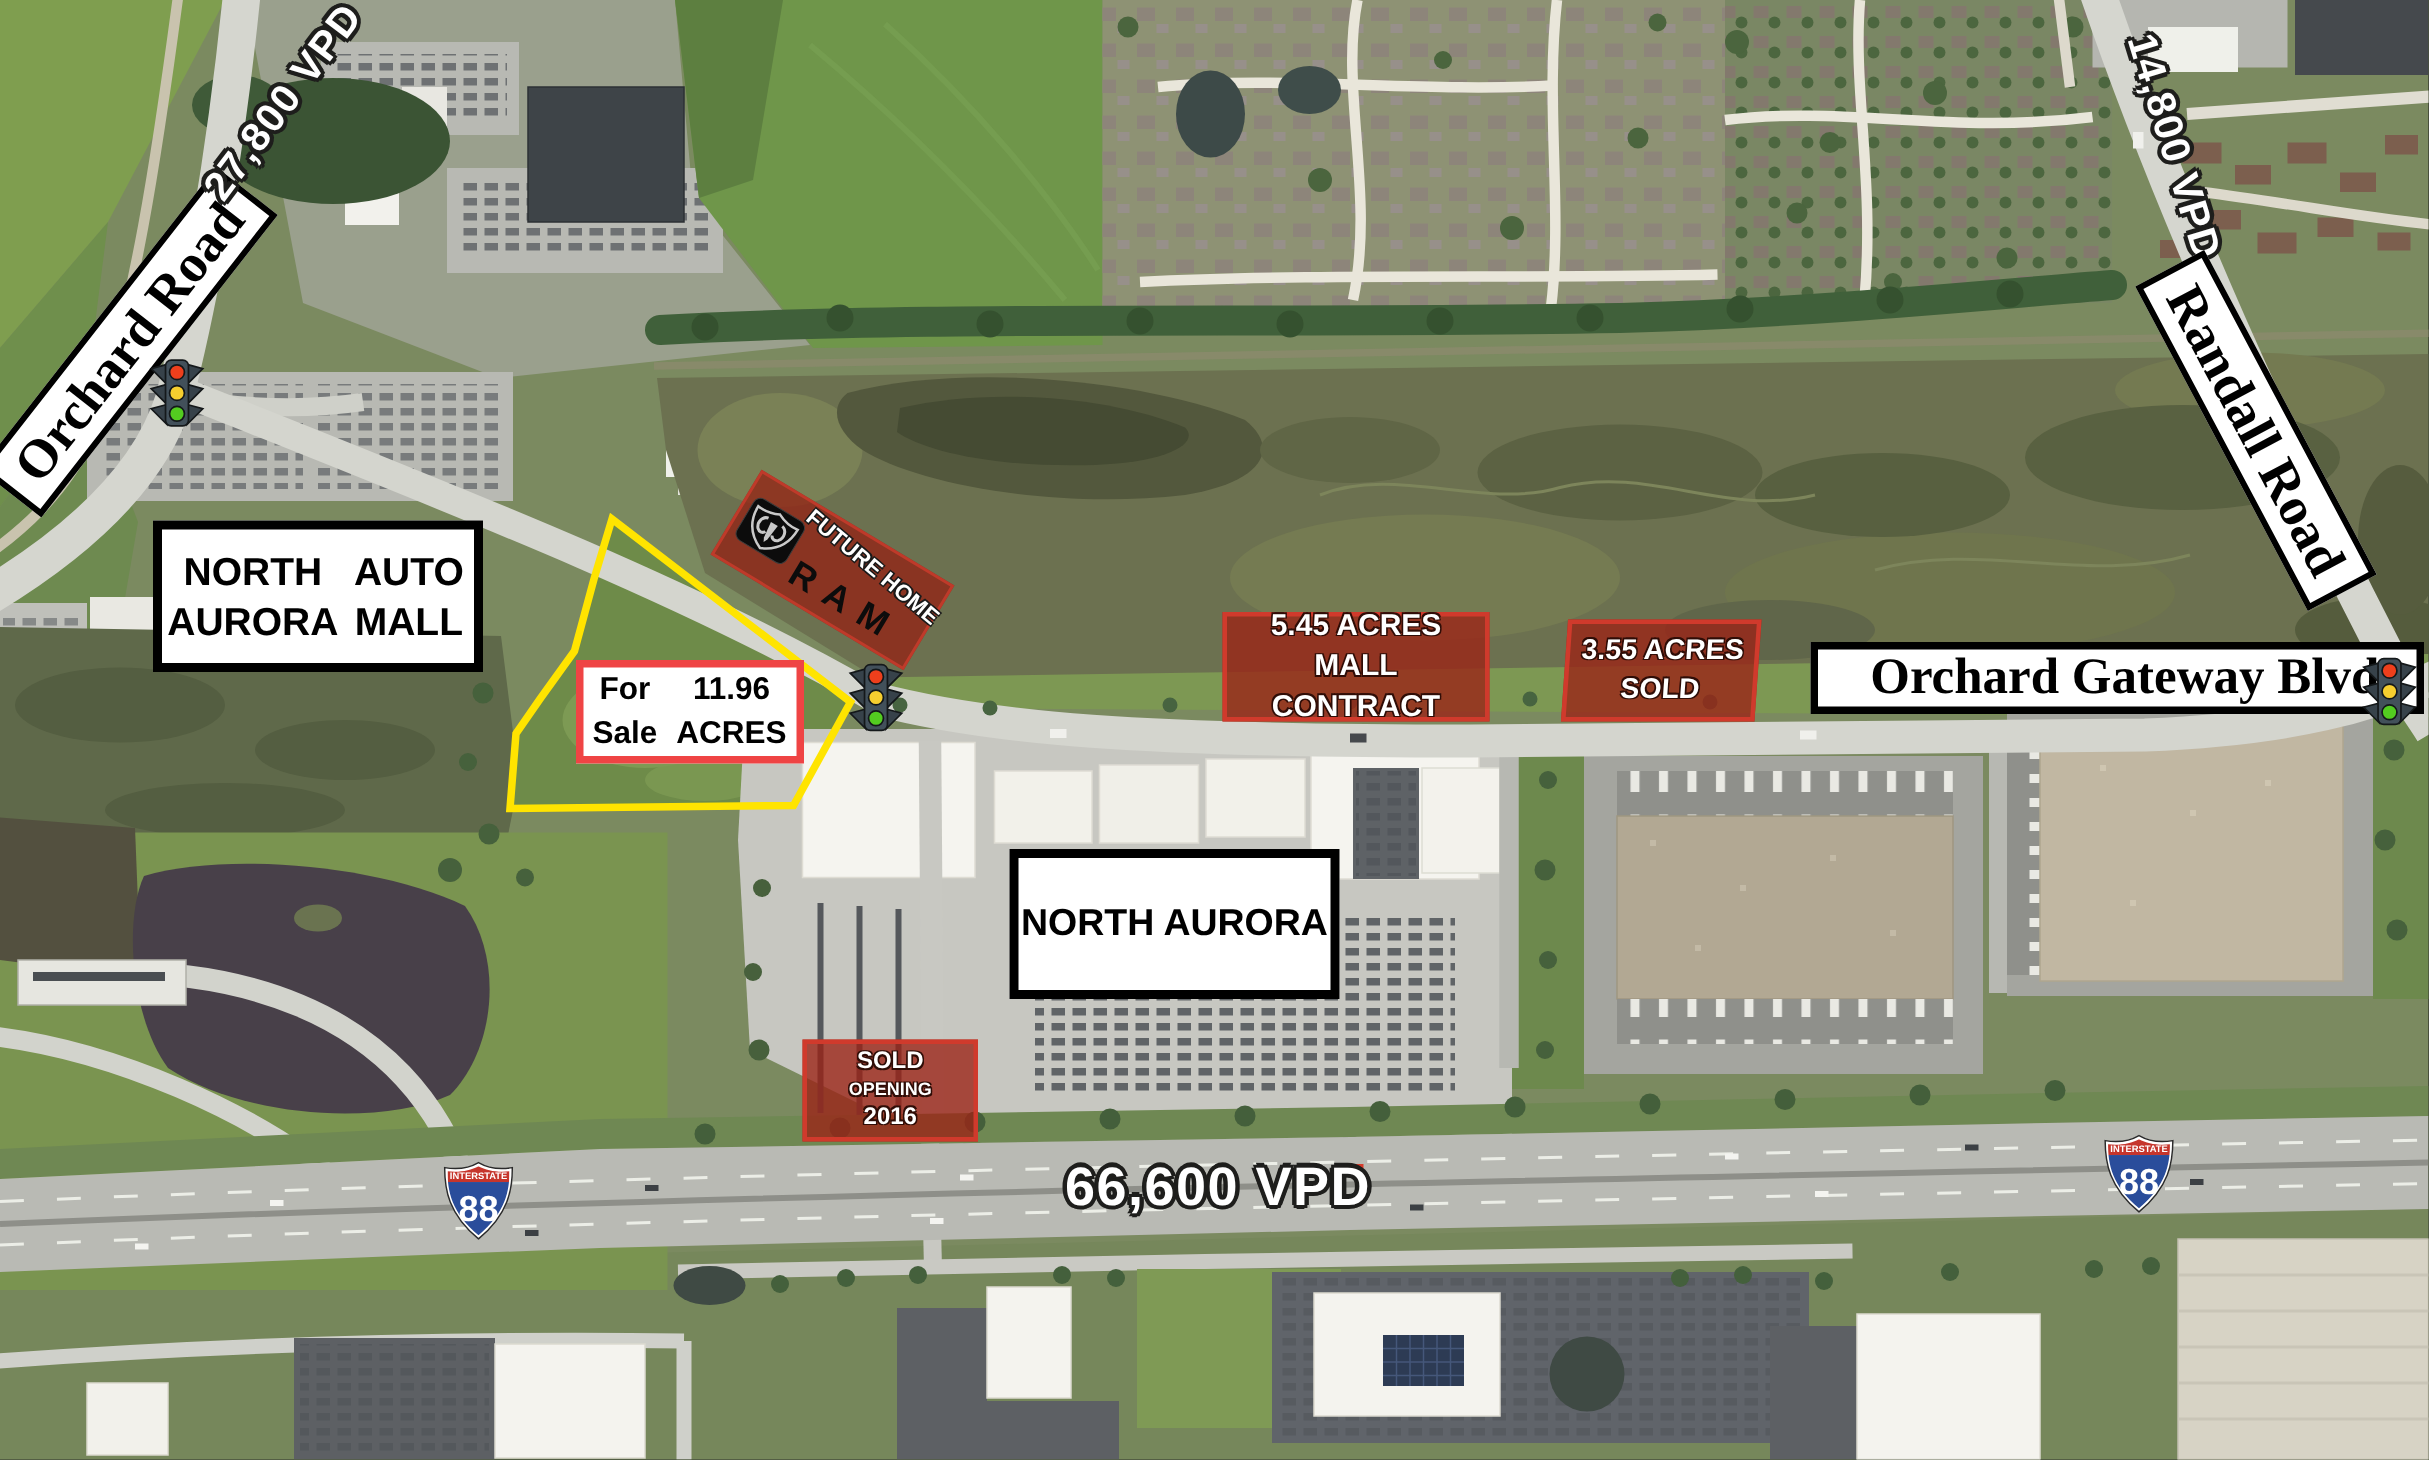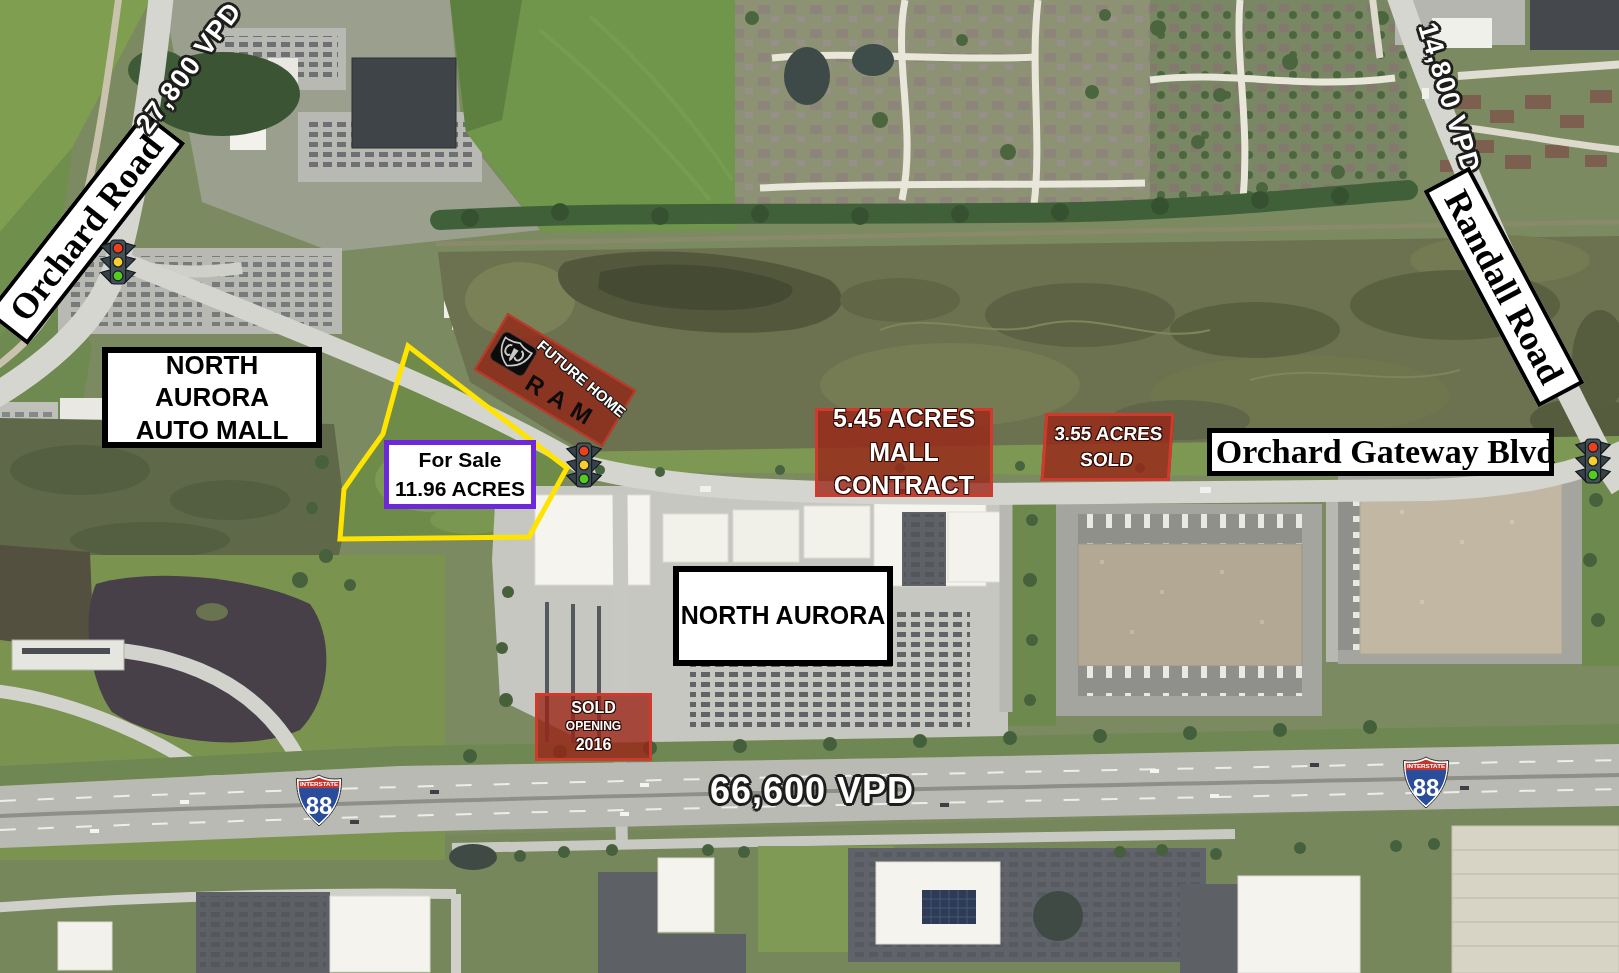--- a/index.html
+++ b/index.html
@@ -13,7 +13,7 @@
             align-items:center;justify-content:center;text-align:center;
             box-sizing:border-box;}
   .serifbox{font-family:"Liberation Serif",serif;font-weight:bold;white-space:nowrap;}
-  .blockbox{font-weight:bold;flex-direction:column;line-height:1.25;}
+  .blockbox{font-weight:bold;flex-direction:row;line-height:1.25;}
   .rotcenter{transform-origin:center;}
   .vpd{font-weight:bold;color:#fff;white-space:nowrap;letter-spacing:1px;
        text-shadow:-2px -2px 0 #1e1e1c,2px -2px 0 #1e1e1c,-2px 2px 0 #1e1e1c,

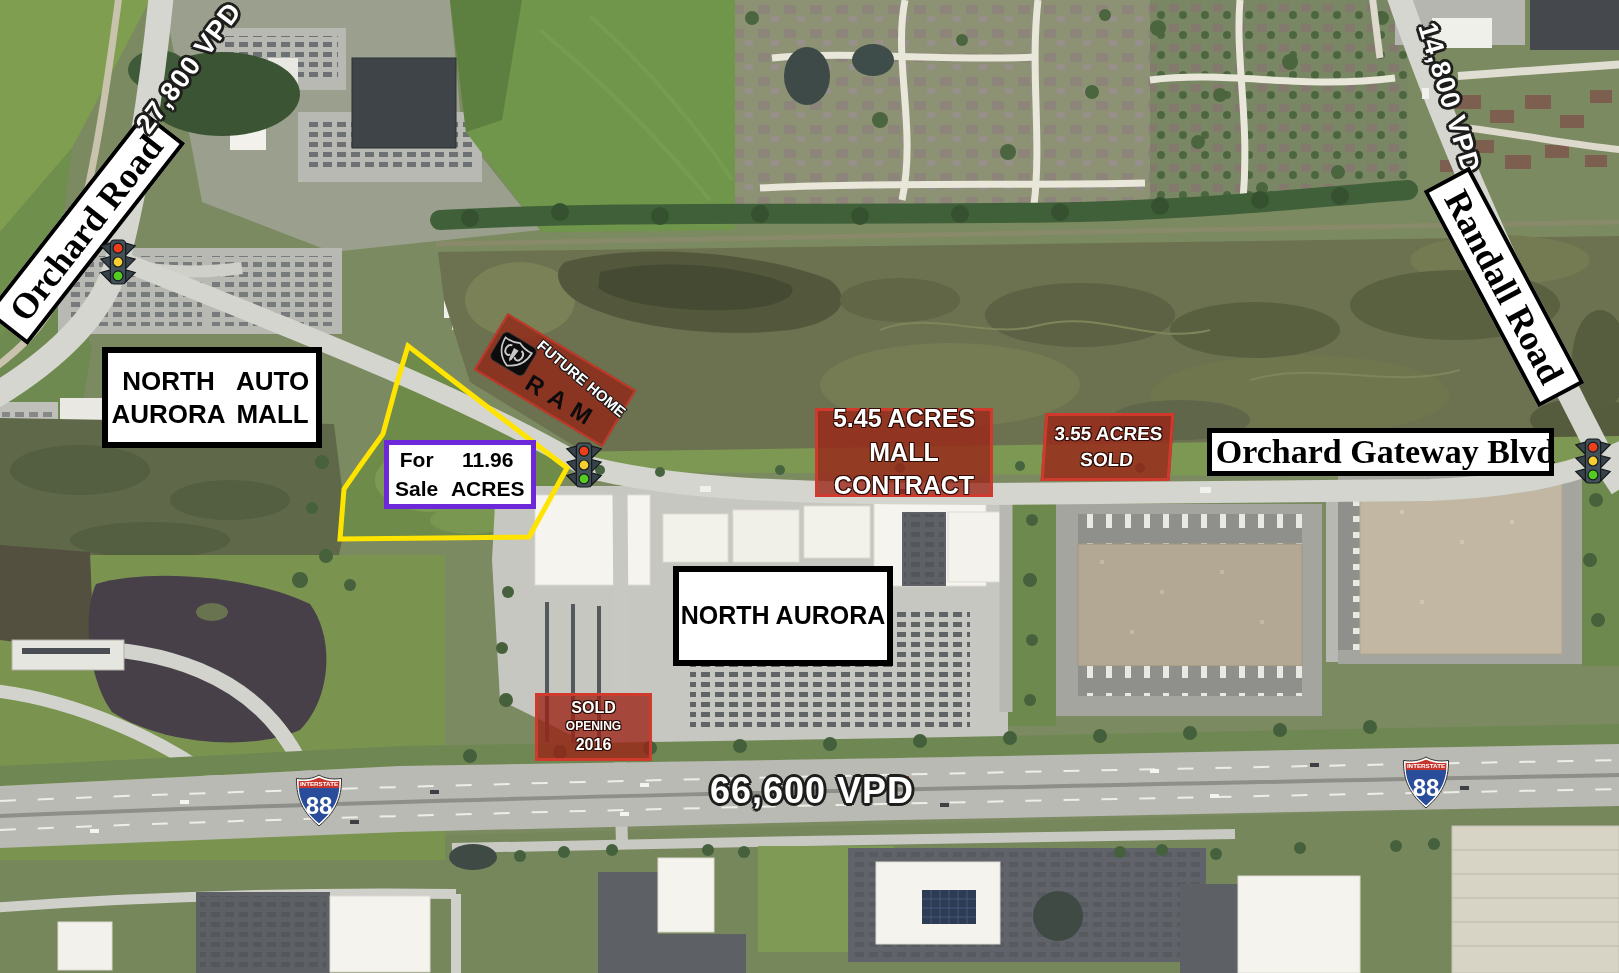--- a/index.html
+++ b/index.html
@@ -411,7 +411,7 @@
     <span>11.96 ACRES</span>
   </div>
 
-  <div class="abs redbox" style="left:815px;top:408px;width:178px;height:89px;font-size:25px;">
+  <div class="abs redbox" style="left:815px;top:408px;width:178px;height:73px;font-size:20px;">
     <span>5.45 ACRES</span>
     <span>MALL CONTRACT</span>
   </div>

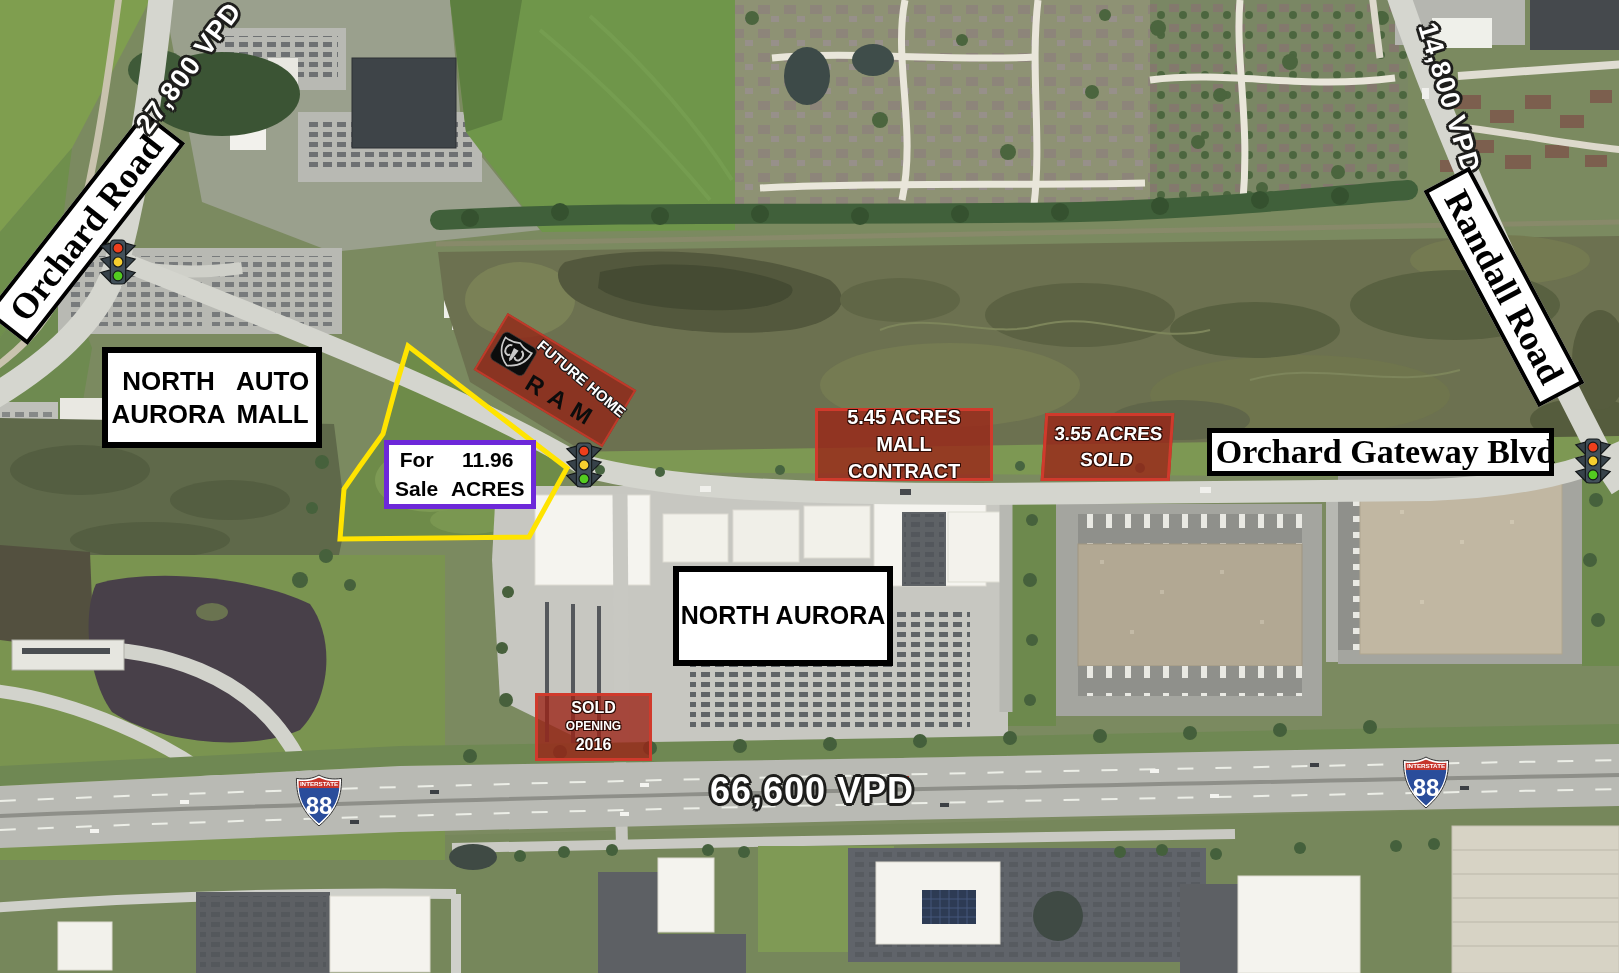--- a/index.html
+++ b/index.html
@@ -406,7 +406,7 @@
     <span>Orchard Gateway Blvd</span>
   </div>
 
-  <div class="abs whitebox blockbox" style="left:384px;top:440px;width:152px;height:69px;border:5px solid #6d28d9;font-size:21px;line-height:1.35;">
+  <div class="abs whitebox blockbox" style="left:384px;top:440px;width:152px;height:69px;border:5px solid #ef4444;font-size:21px;line-height:1.35;">
     <span>For Sale</span>
     <span>11.96 ACRES</span>
   </div>

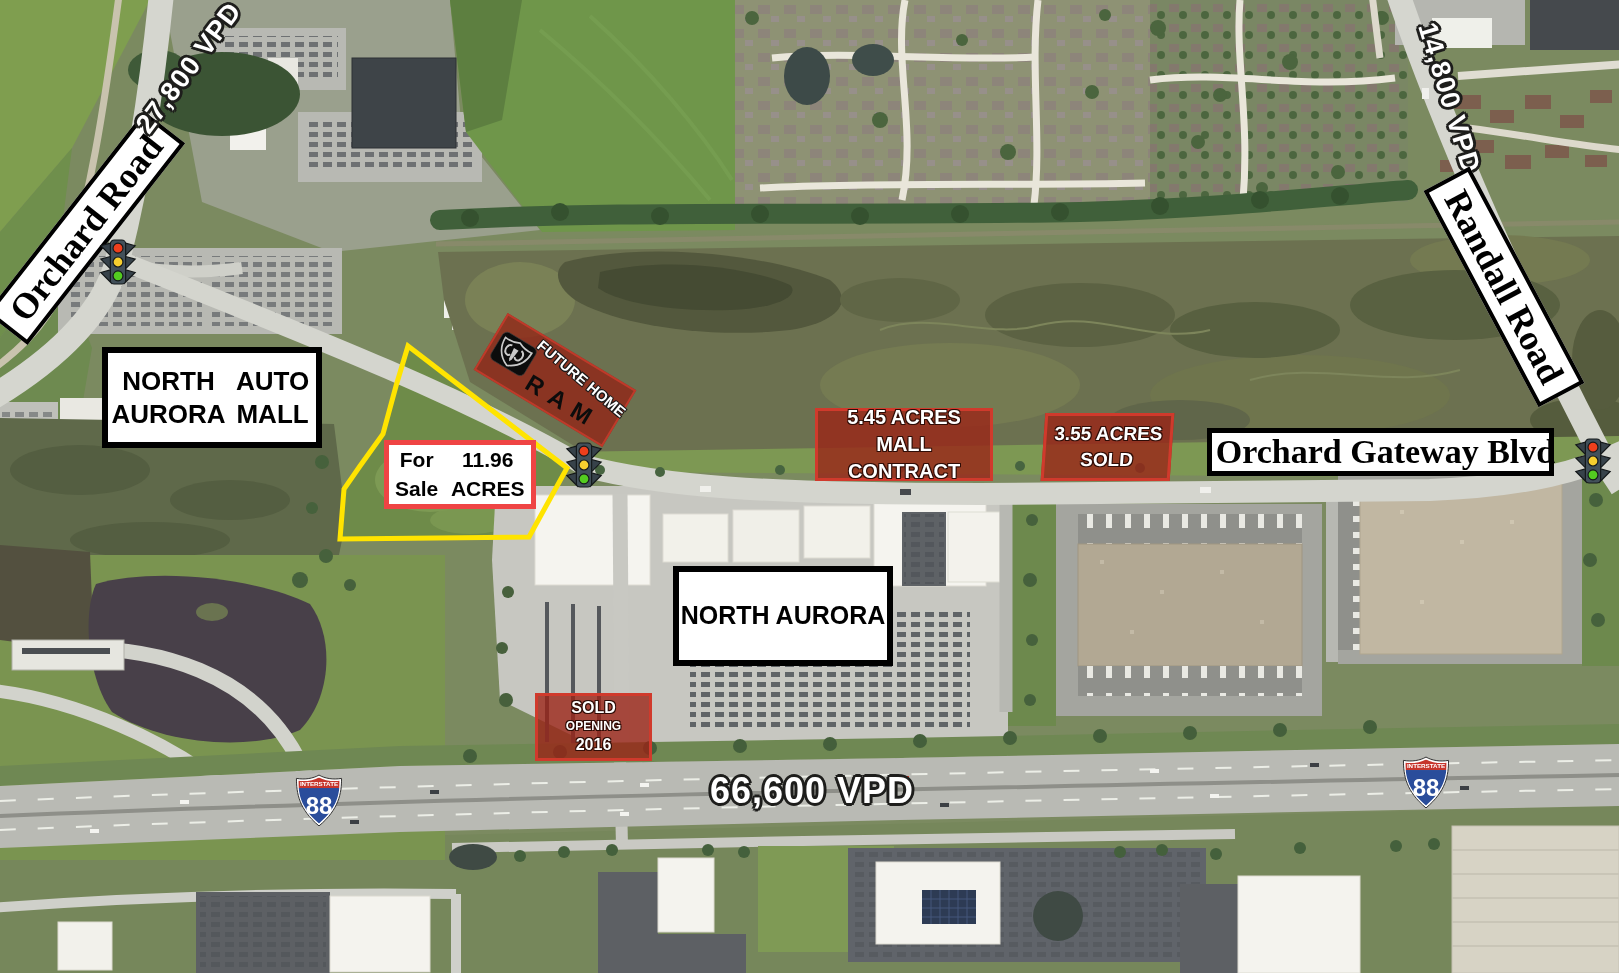--- a/index.html
+++ b/index.html
@@ -402,7 +402,7 @@
   <div class="abs whitebox blockbox" style="left:673px;top:566px;width:220px;height:100px;border-width:6px;font-size:25px;">
     <span>NORTH AURORA</span>
   </div>
-  <div class="abs whitebox serifbox" style="left:1207px;top:428px;width:347px;height:48px;border-width:5px;font-size:34px;padding-left:10px;">
+  <div class="abs whitebox serifbox" style="left:1207px;top:428px;width:409px;height:48px;border-width:5px;font-size:34px;padding-left:10px;">
     <span>Orchard Gateway Blvd</span>
   </div>
 

